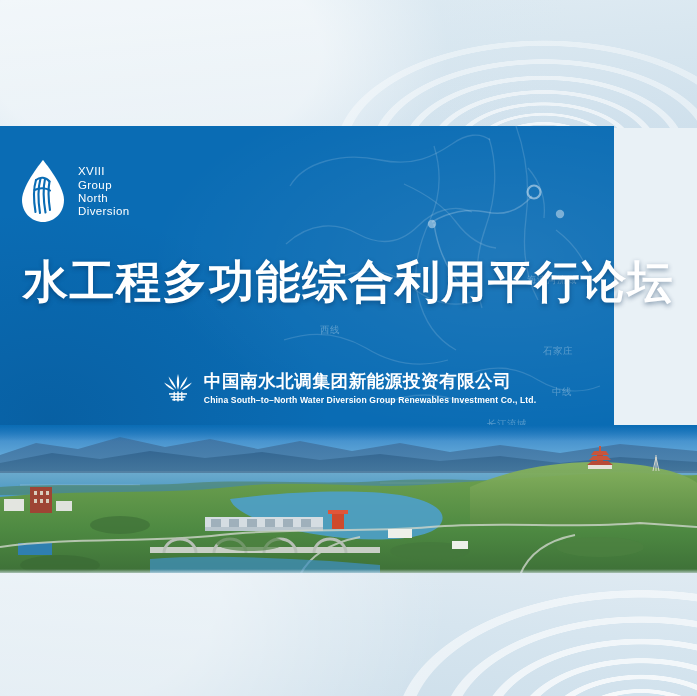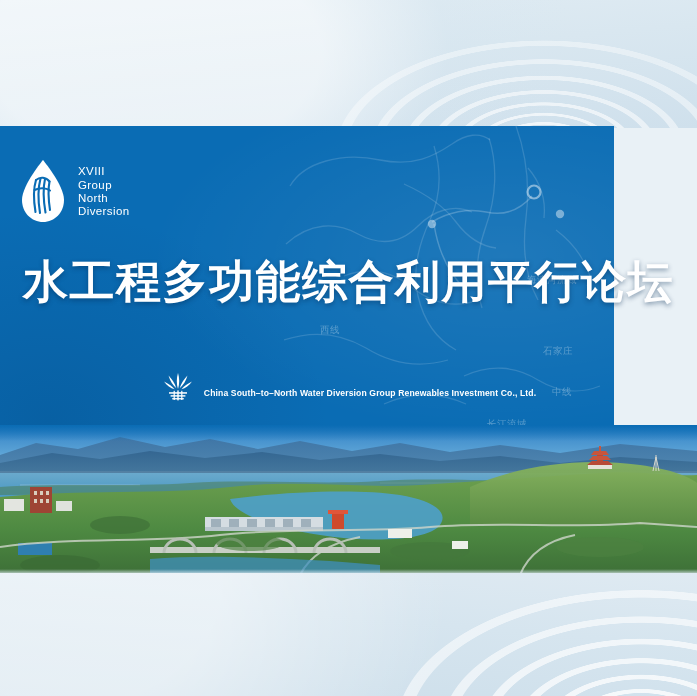--- a/index.html
+++ b/index.html
@@ -225,6 +225,7 @@
       </g>
     </svg>
     <div id="company-names">
+      <div id="company-cn">中国南水北调集团新能源投资有限公司</div>
       <div id="company-en">China South–to–North Water Diversion Group Renewables Investment Co., Ltd.</div>
     </div>
   </div>

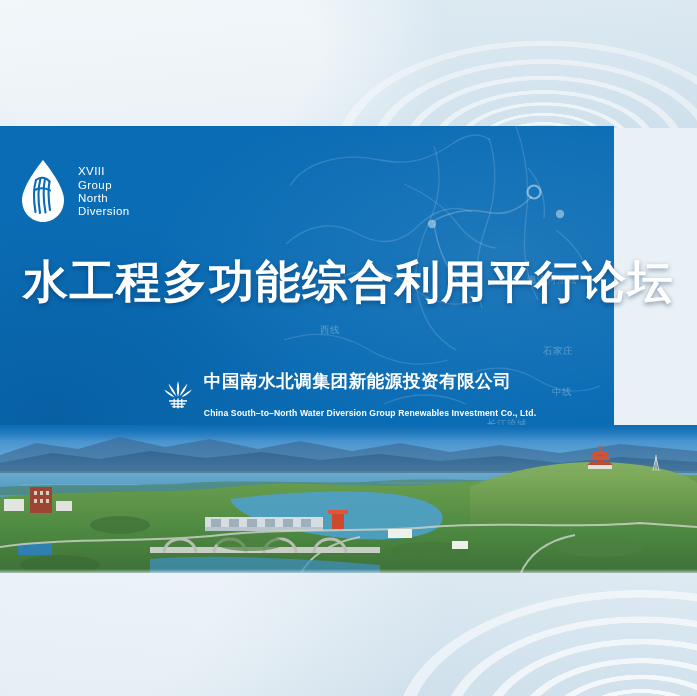--- a/index.html
+++ b/index.html
@@ -118,7 +118,6 @@
   #company-en{
     color:#ffffff;font-size:8.6px;font-weight:700;letter-spacing:.12px;
     white-space:nowrap;
-    margin-top:13px;
   }
 
   

